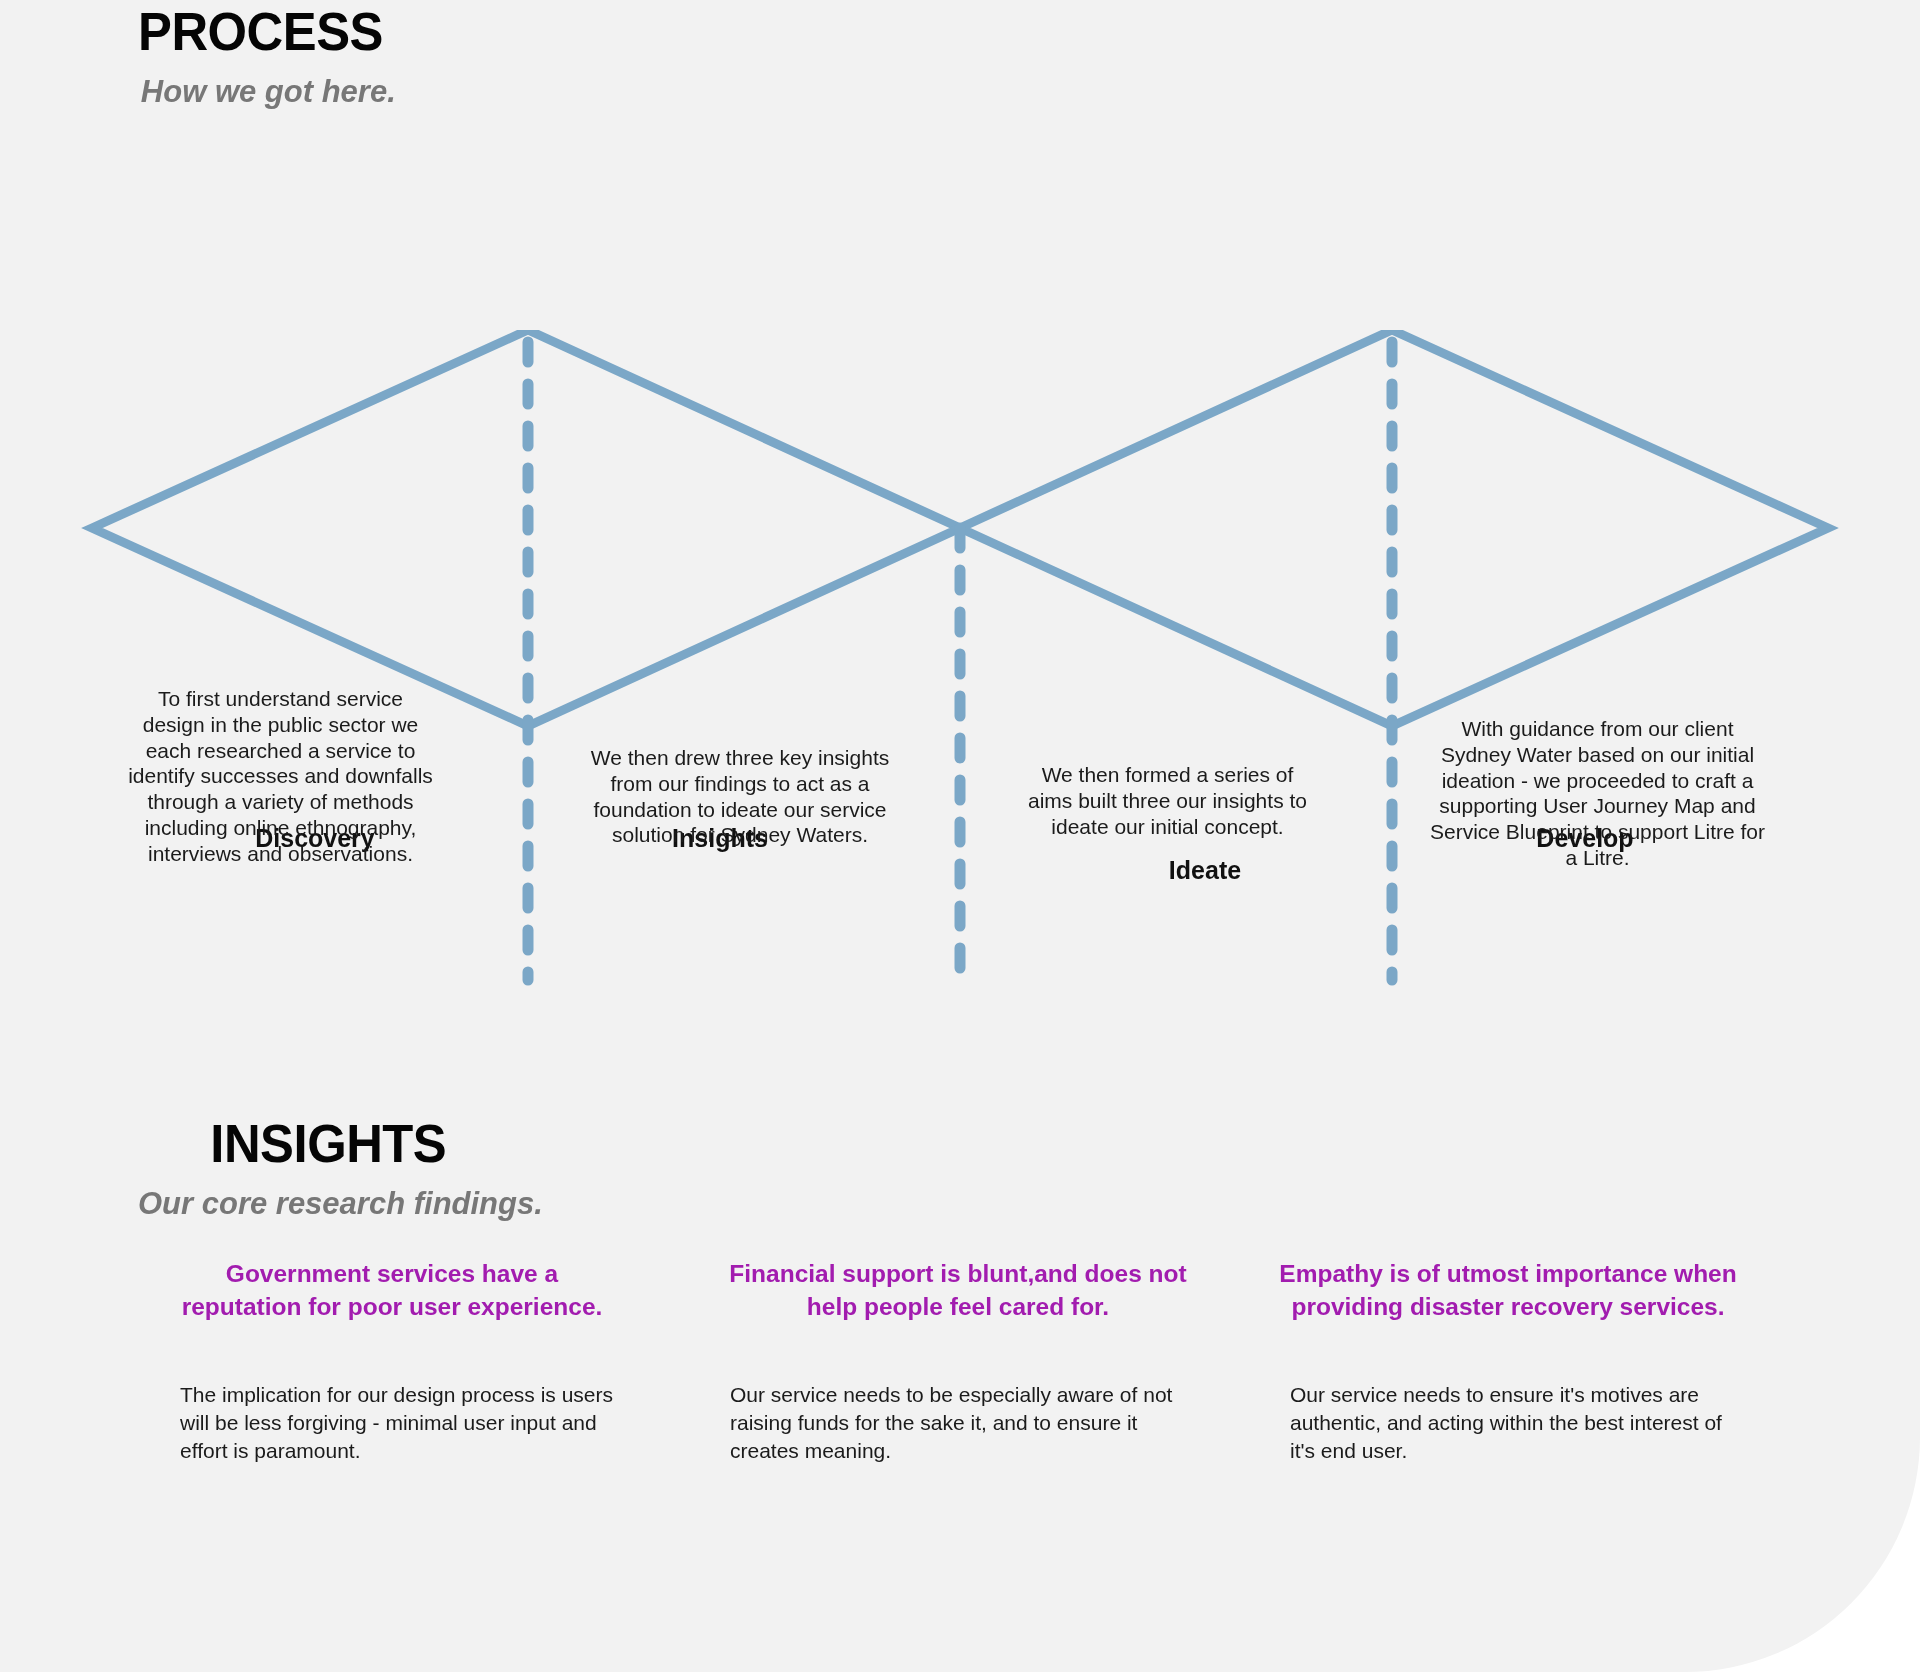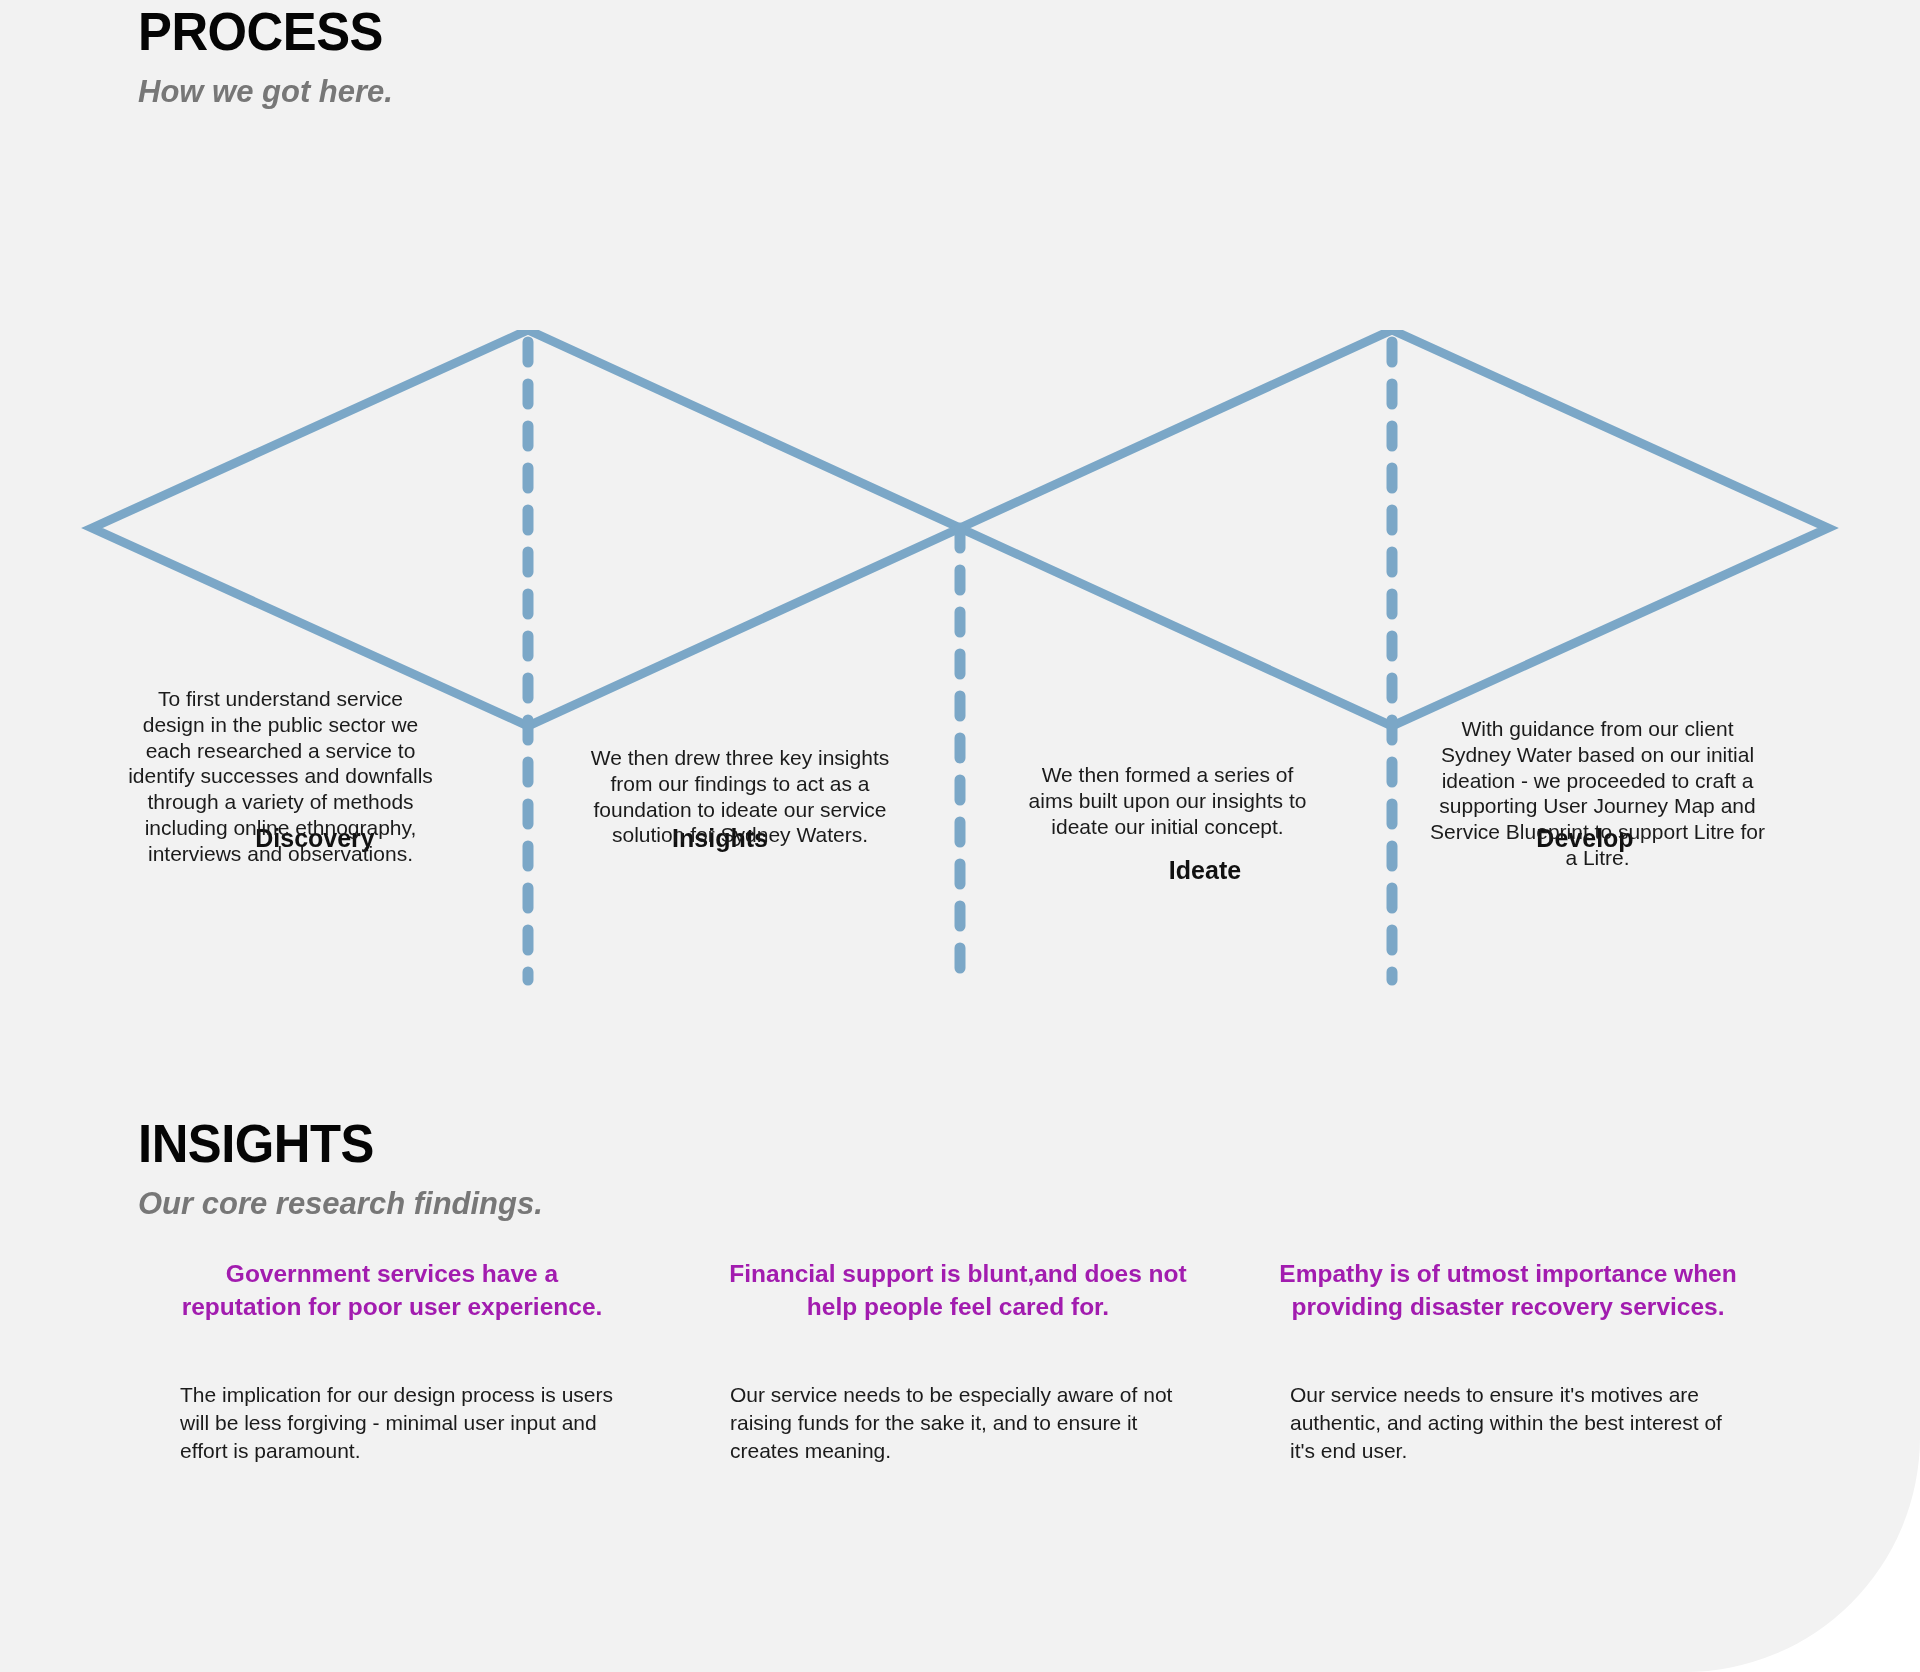--- a/index.html
+++ b/index.html
@@ -37,6 +37,7 @@
   .section-head {
     position: absolute;
     left: 138px;
+    text-align: center;
   }
   .section-title {
     font-family: "Liberation Sans", sans-serif;

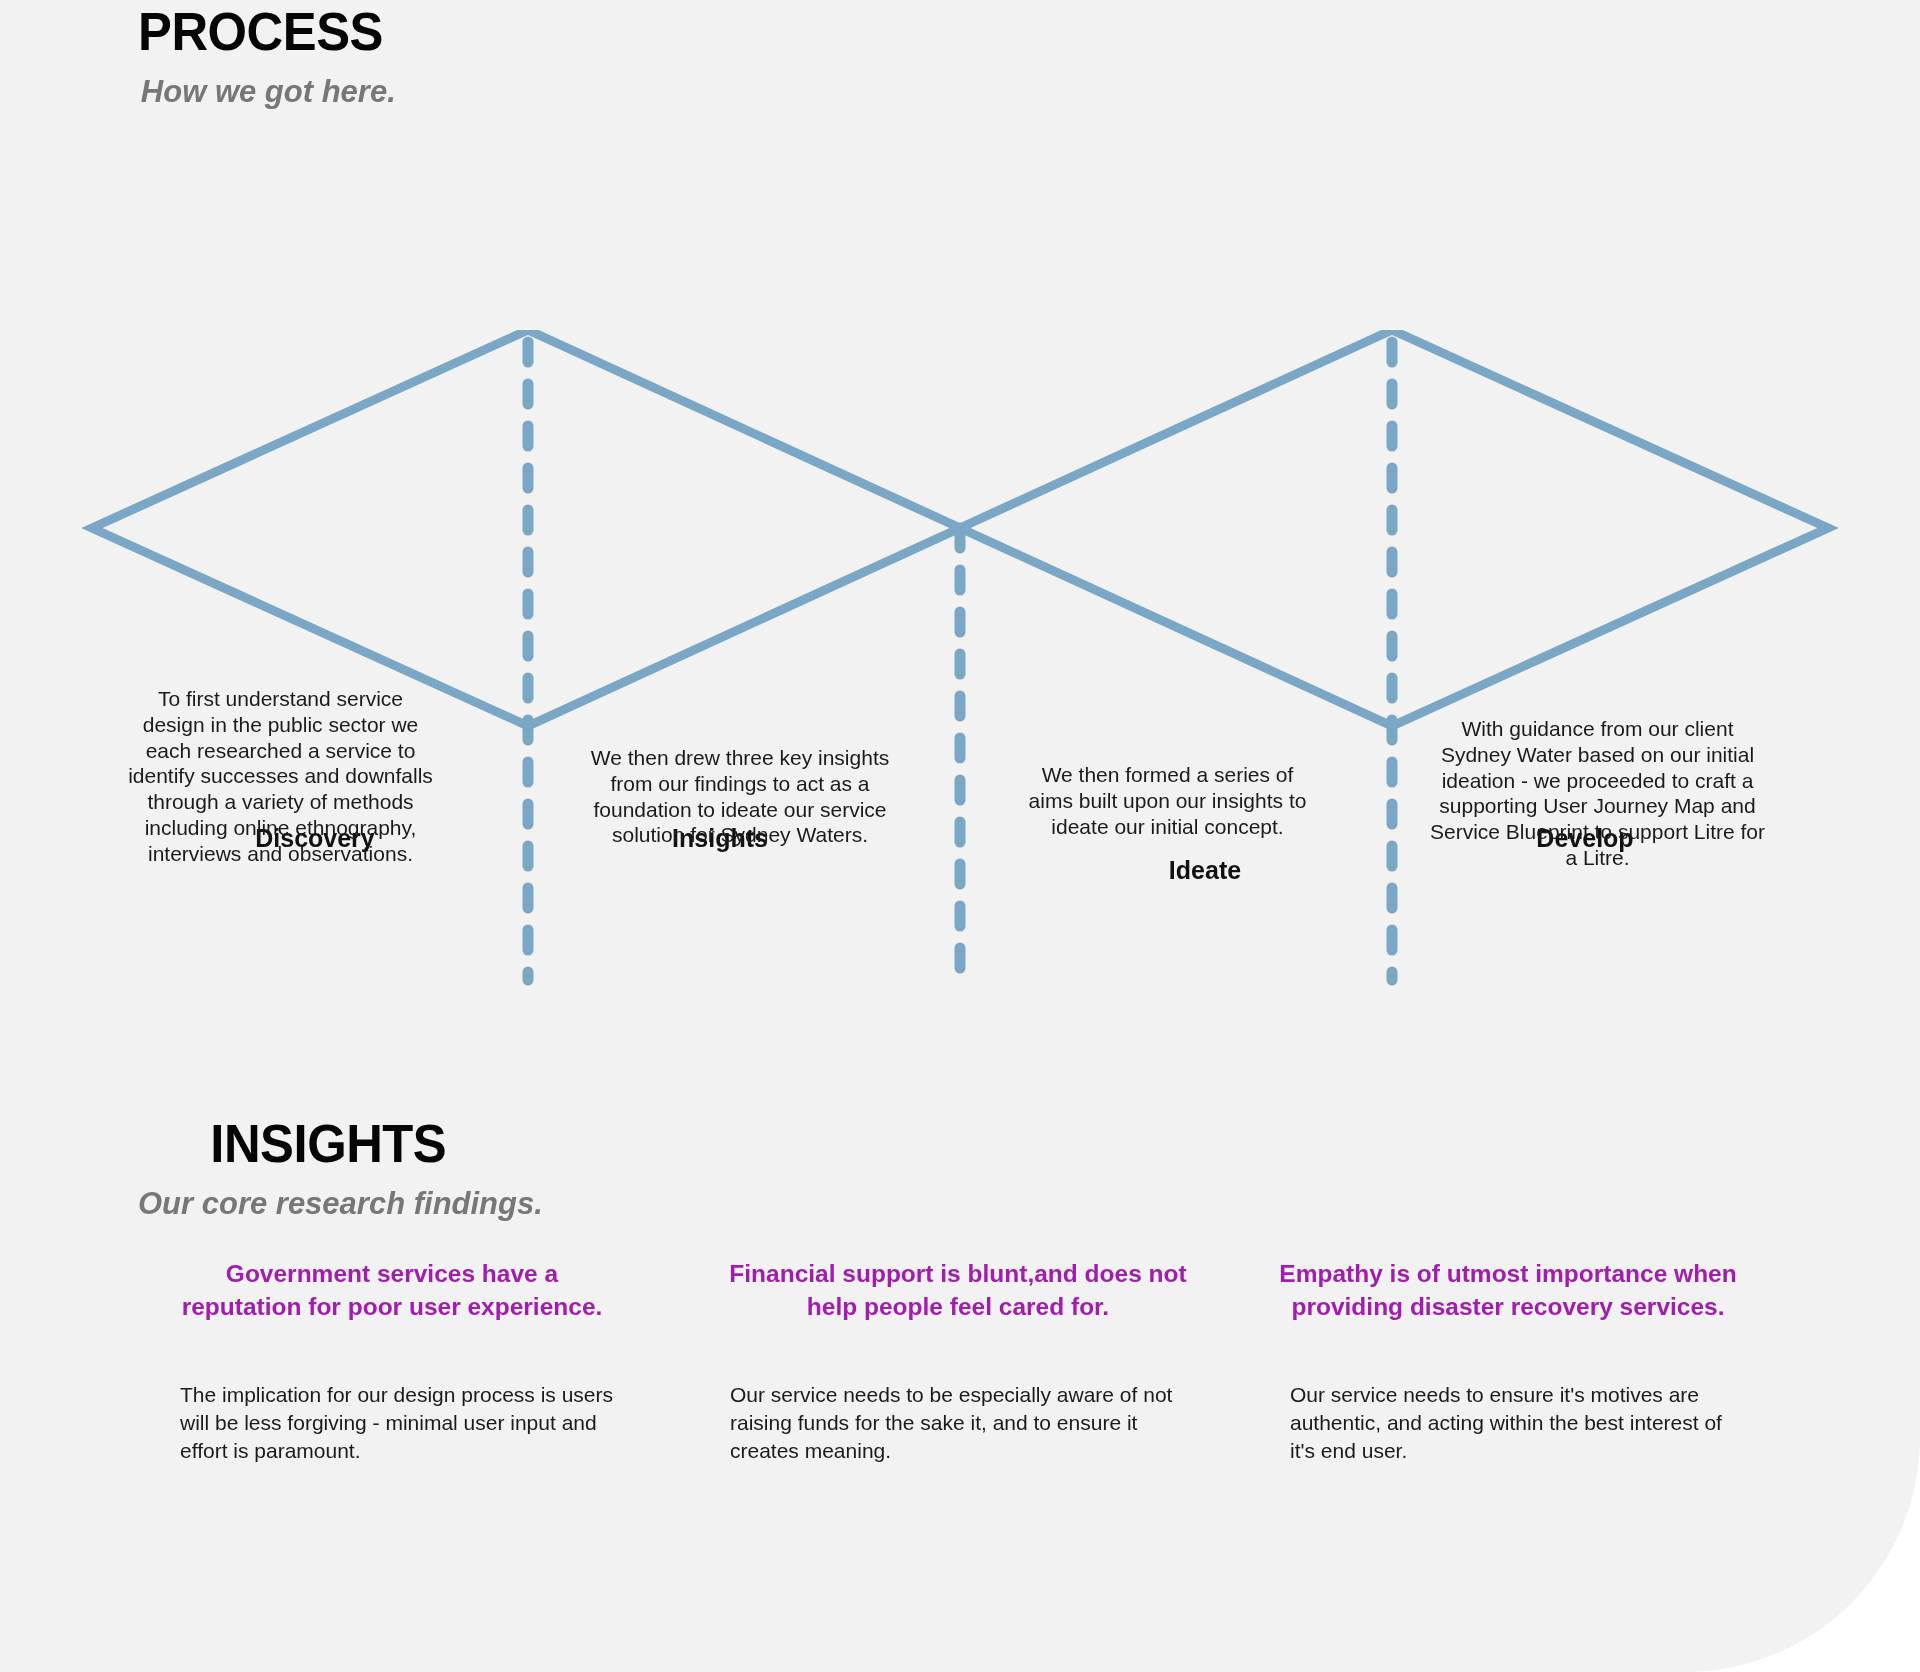--- a/index.html
+++ b/index.html
@@ -175,7 +175,7 @@
 
     <div class="stage-desc" style="left: 590px; top: 745px; width: 300px;">We then drew three key insights from our findings to act as a foundation to ideate our service solution for Sydney Waters.</div>
 
-    <div class="stage-desc" style="left: 1025px; top: 762px; width: 285px;">We then formed a series of aims built upon our insights to ideate our initial concept.</div>
+    <div class="stage-desc" style="left: 1025px; top: 762px; width: 285px;">We then formed a series of aims built three our insights to ideate our initial concept.</div>
 
     <div class="stage-desc" style="left: 1430px; top: 716px; width: 335px;">With guidance from our client Sydney Water based on our initial ideation - we proceeded to craft a supporting User Journey Map and Service Blueprint to support Litre for a Litre.</div>
 

